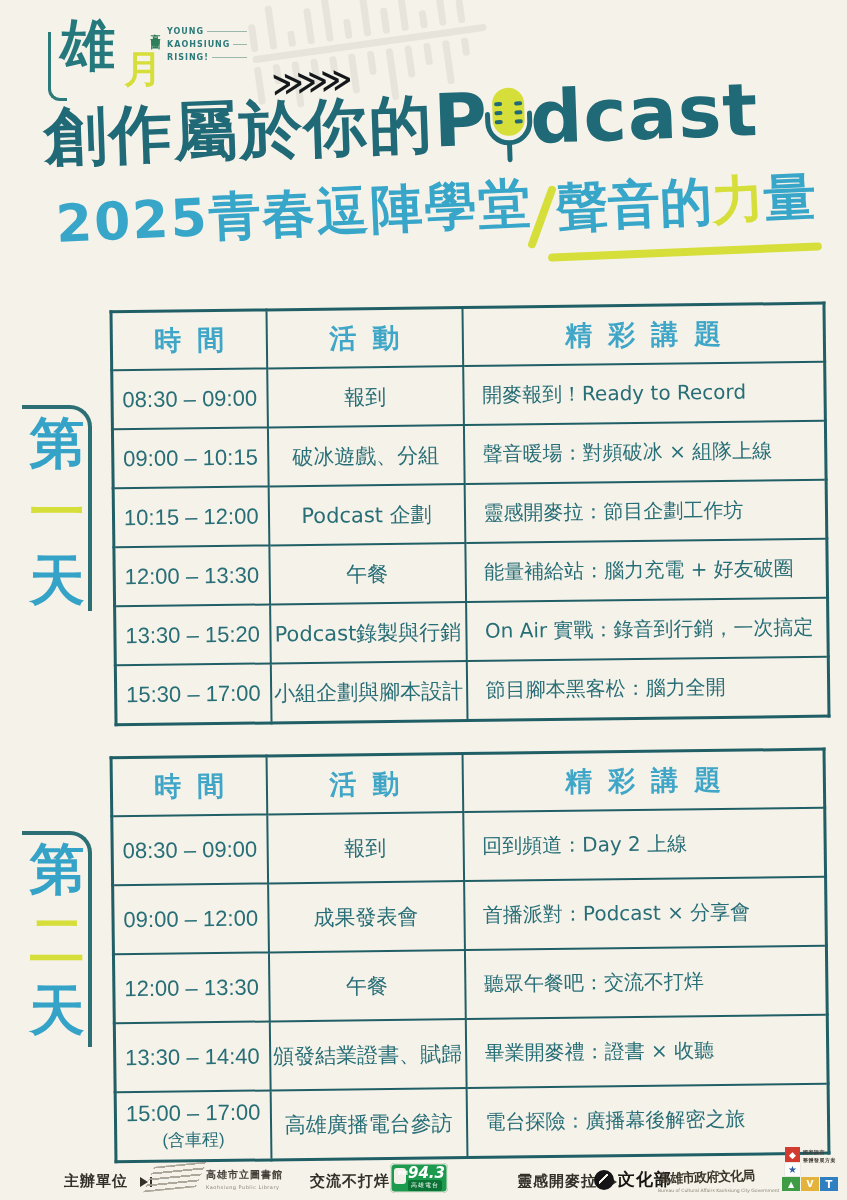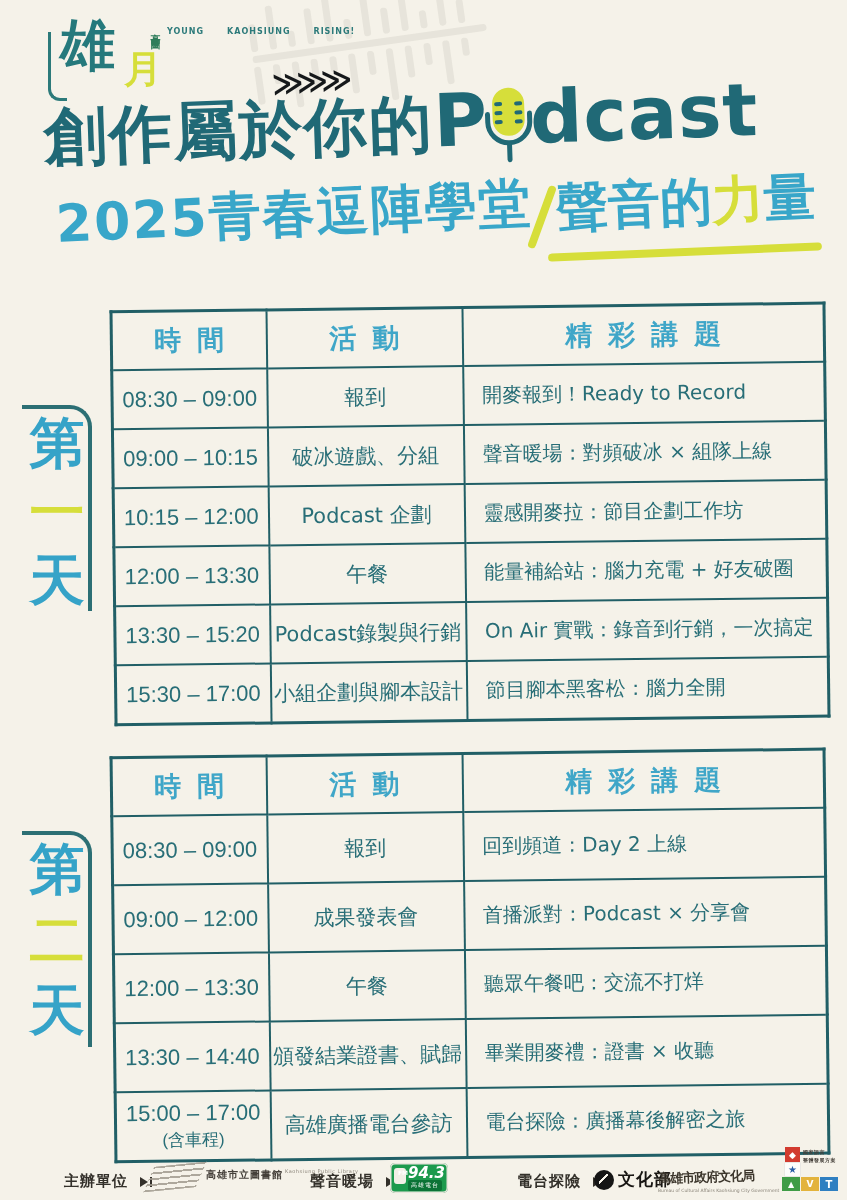--- a/index.html
+++ b/index.html
@@ -22,7 +22,7 @@
   .brand-moon{position:absolute;left:84px;top:44px;font-size:38px;font-weight:800;color:#d6de3a;line-height:1;}
   .brand-vert{position:absolute;left:110px;top:20px;font-size:10px;font-weight:700;color:#2f7d5b;
     writing-mode:vertical-rl;letter-spacing:3px;line-height:1.1;}
-  .brand-tag{position:absolute;left:127px;top:21px;width:80px;display:flex;flex-direction:row;gap:20px;}
+  .brand-tag{position:absolute;left:127px;top:21px;width:80px;display:flex;flex-direction:column;gap:4px;}
   .tag-row{display:flex;align-items:center;gap:3px;font-size:8px;font-weight:700;color:#2c7a7a;letter-spacing:1px;}
   .tag-row i{flex:1;height:1px;background:#9bb8ad;}
   .brand-suffix{position:absolute;left:122px;top:50px;font-size:40px;font-weight:800;color:#25797c;letter-spacing:2px;line-height:1;}

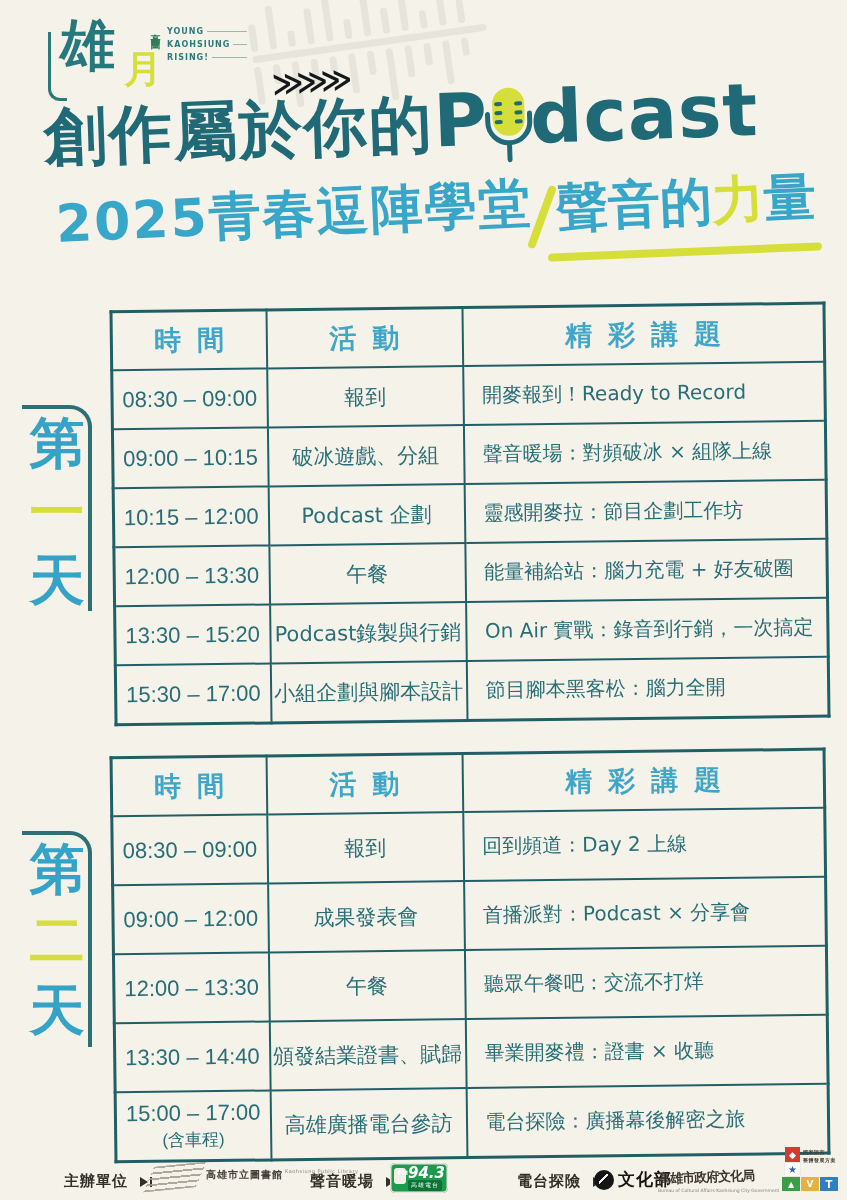--- a/index.html
+++ b/index.html
@@ -77,7 +77,7 @@
   .play-icon i{width:2px;height:10px;background:#33302a;}
   #kpl-logo{position:absolute;left:150px;top:1164px;width:50px;height:26px;transform:skewX(-28deg) rotate(-6deg);
     background:repeating-linear-gradient(#a09a8e 0 2px,transparent 2px 6px);opacity:.85;}
-  #kpl-text{position:absolute;left:206px;top:1168px;display:flex;flex-direction:row;gap:2px;}
+  #kpl-text{position:absolute;left:206px;top:1168px;display:flex;flex-direction:column;gap:2px;}
   #kpl-text .n{font-size:10px;font-weight:700;color:#45403a;letter-spacing:1px;}
   #kpl-text .s{font-size:5px;color:#8b857a;letter-spacing:.5px;}
   #fm-logo{position:absolute;left:390px;top:1163px;width:58px;height:30px;background:#1c9a4d;border-radius:5px;

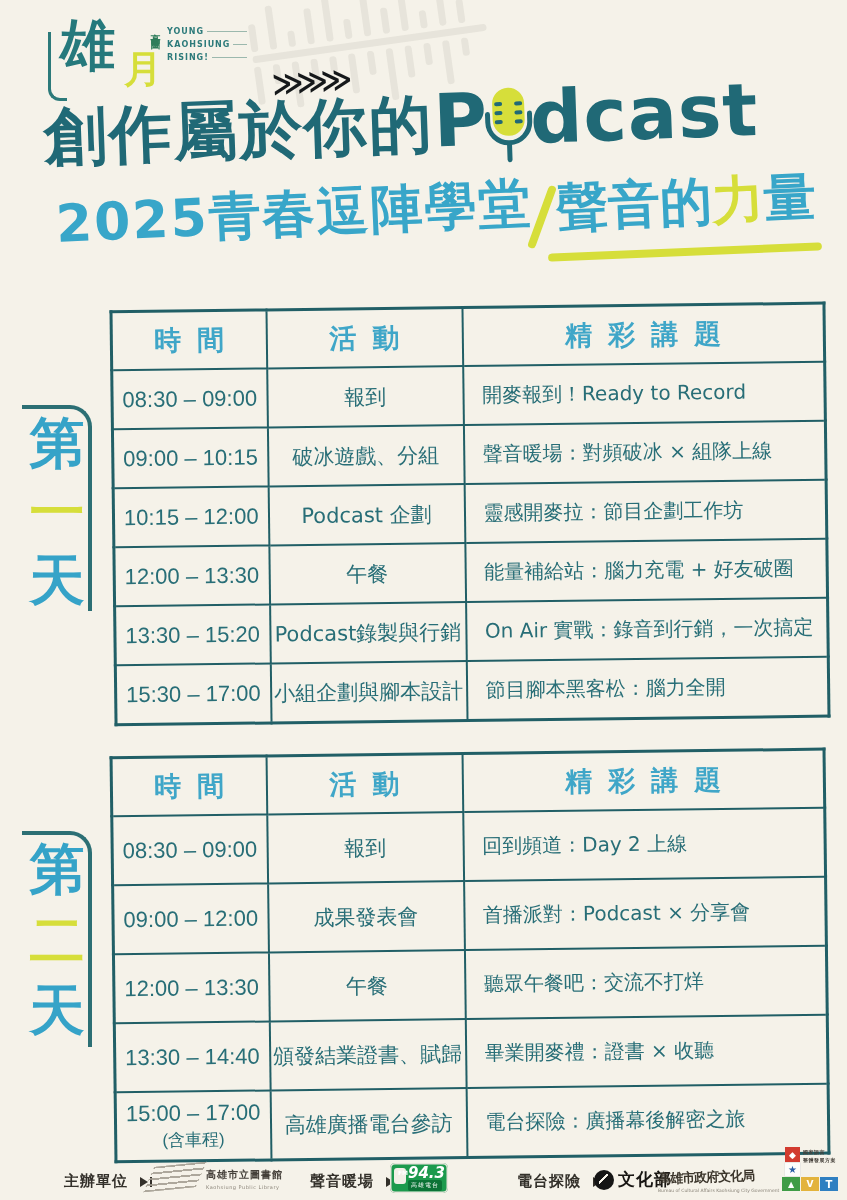--- a/index.html
+++ b/index.html
@@ -308,7 +308,7 @@
   </div>
 
   <div class="f-label" style="left:310px">
-    <span>聲音暖場</span>
+    <span>交流不打烊</span>
     <span class="play-icon">
         <b></b>
         <i></i>

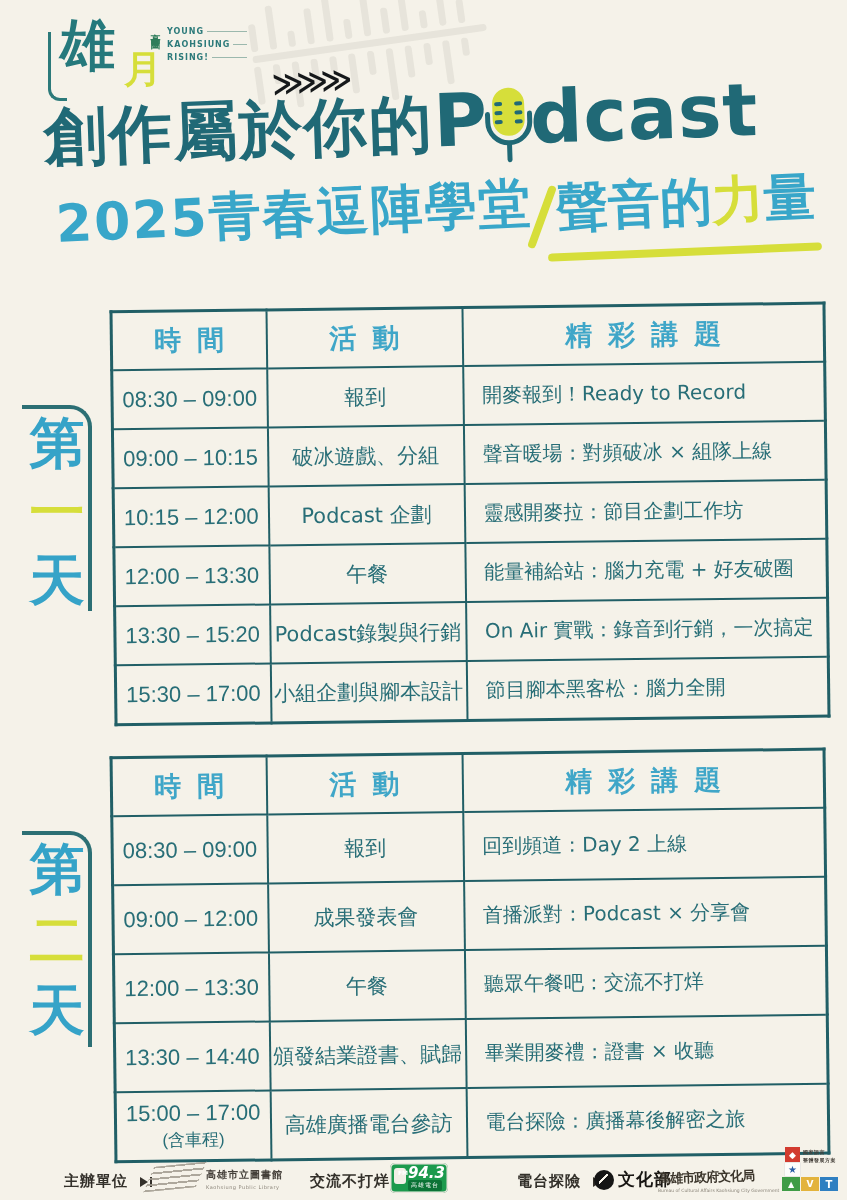--- a/index.html
+++ b/index.html
@@ -322,7 +322,7 @@
   </div>
 
   <div class="f-label" style="left:517px">
-    <span>電台探險</span>
+    <span>靈感開麥拉</span>
     <span class="play-icon">
         <b></b>
         <i></i>

